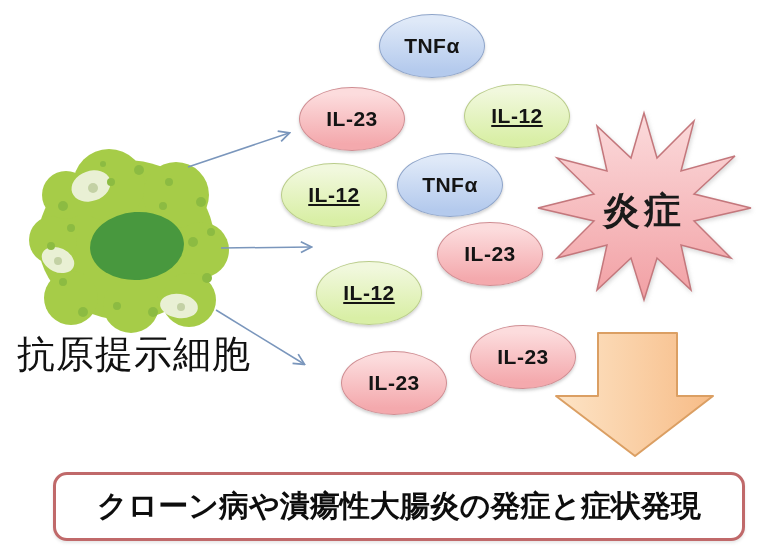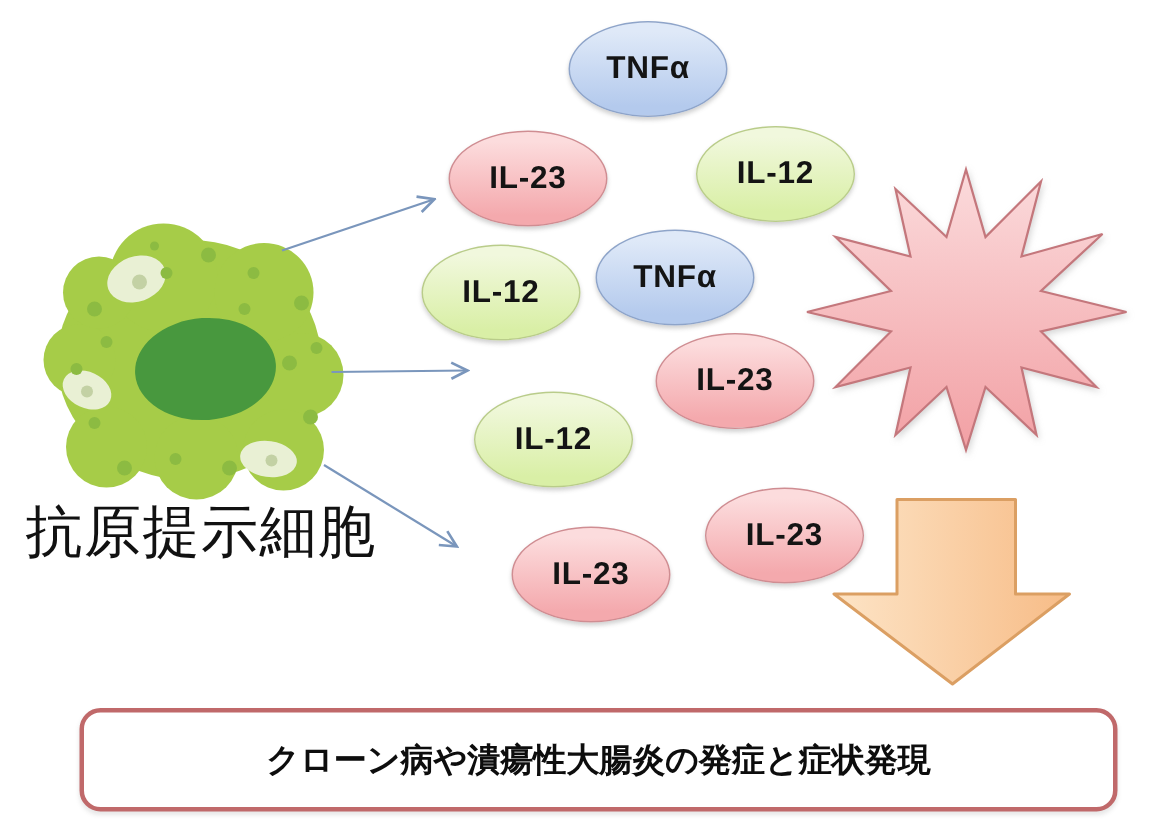--- a/index.html
+++ b/index.html
@@ -17,7 +17,7 @@
   }
   .bubble.blue {background:linear-gradient(180deg,#dfe9f8 10%,#b4caed 90%);border:1px solid #8ea4c9;}
   .bubble.pink {background:linear-gradient(180deg,#fcdcdd 10%,#f4a9ad 90%);border:1px solid #cf8d92;}
-  .bubble.green{background:linear-gradient(180deg,#f1f8dd 10%,#d9efa6 90%);border:1px solid #b9cc8a;}
+  .bubble.green{background:linear-gradient(180deg,#f1f8dd 10%,#d9efa6 90%);border:1px solid #b9cc8a;text-decoration:underline;}
   .cell-label{
     position:absolute;left:6px;top:329px;font-size:38px;font-weight:400;color:#111;
     white-space:nowrap;letter-spacing:1px;

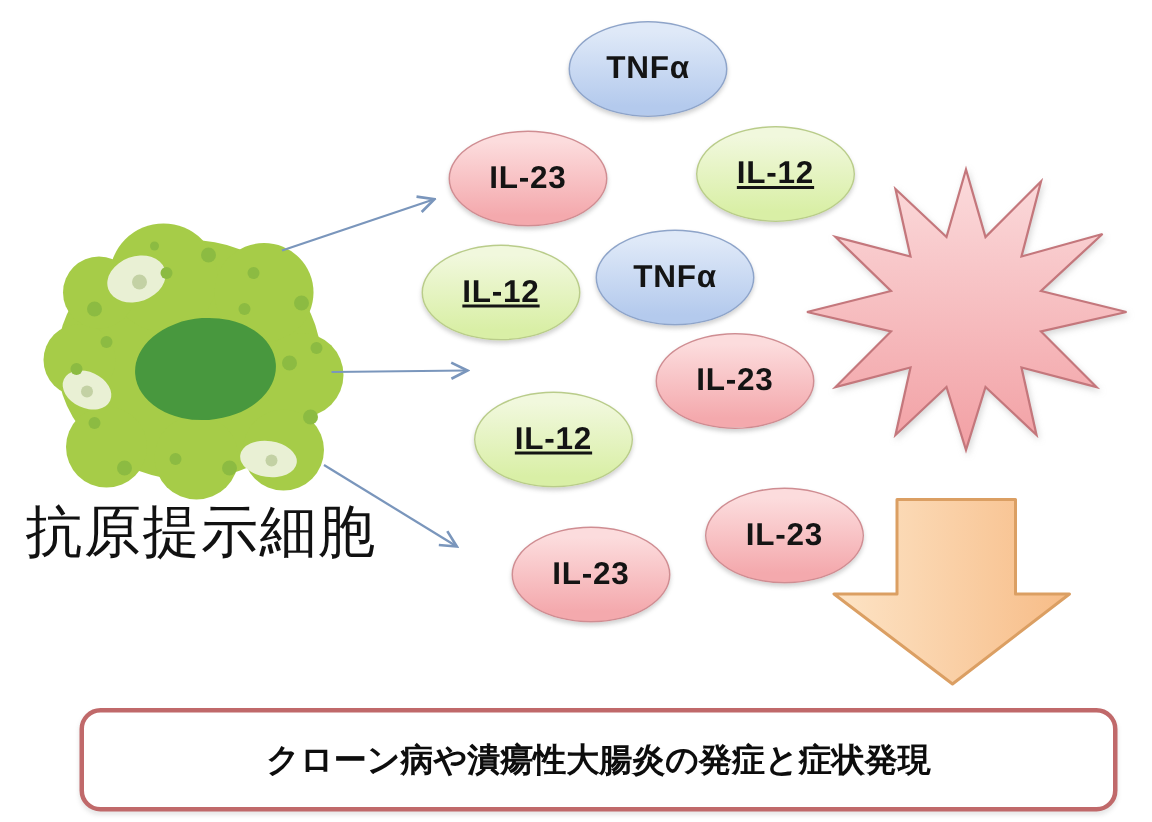--- a/index.html
+++ b/index.html
@@ -138,6 +138,7 @@
     <polygon points="633,113 646,158 683,121 670,171 724,156 683,194 740,208 683,221 720,258 670,245 680,290 646,258 633,300 620,258 586,290 596,245 546,258 583,221 527,208 583,194 546,158 596,171 586,126 620,158" fill="url(#bg)" stroke="#c4777c" stroke-width="1.5" stroke-linejoin="miter" style="filter:drop-shadow(1px 2px 2px rgba(120,120,120,.3));"></polygon>
   </svg>
 
+  <div class="burst-label">炎症</div>
   <div class="cell-label">抗原提示細胞</div>
 
   <div class="outcome-box">

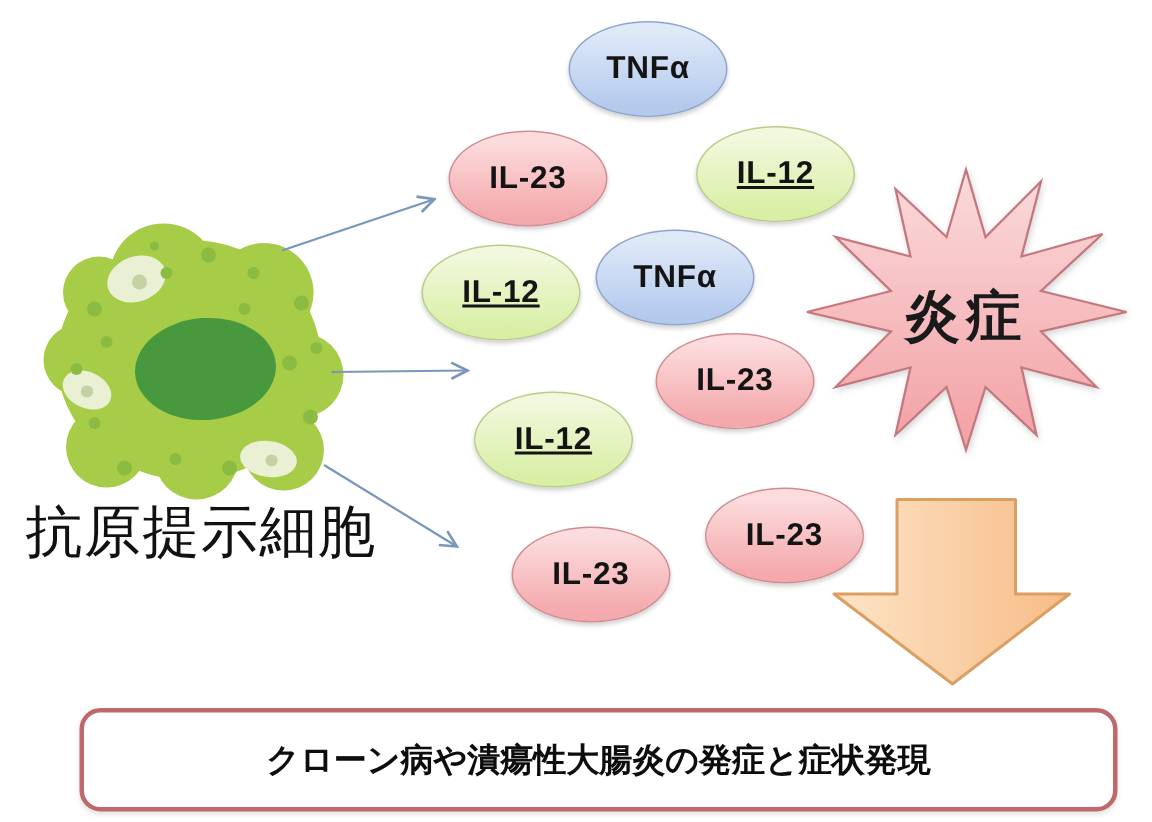--- a/index.html
+++ b/index.html
@@ -32,7 +32,7 @@
     display:flex;align-items:center;justify-content:center;
     box-shadow:0 2px 3px rgba(120,120,120,.18);
   }
-  .outcome-box span{font-size:22px;font-weight:bold;color:#0d0d0d;white-space:nowrap;}
+  .outcome-box span{font-size:30px;font-weight:bold;color:#0d0d0d;white-space:nowrap;}
 </style>
 </head>
 <body>

